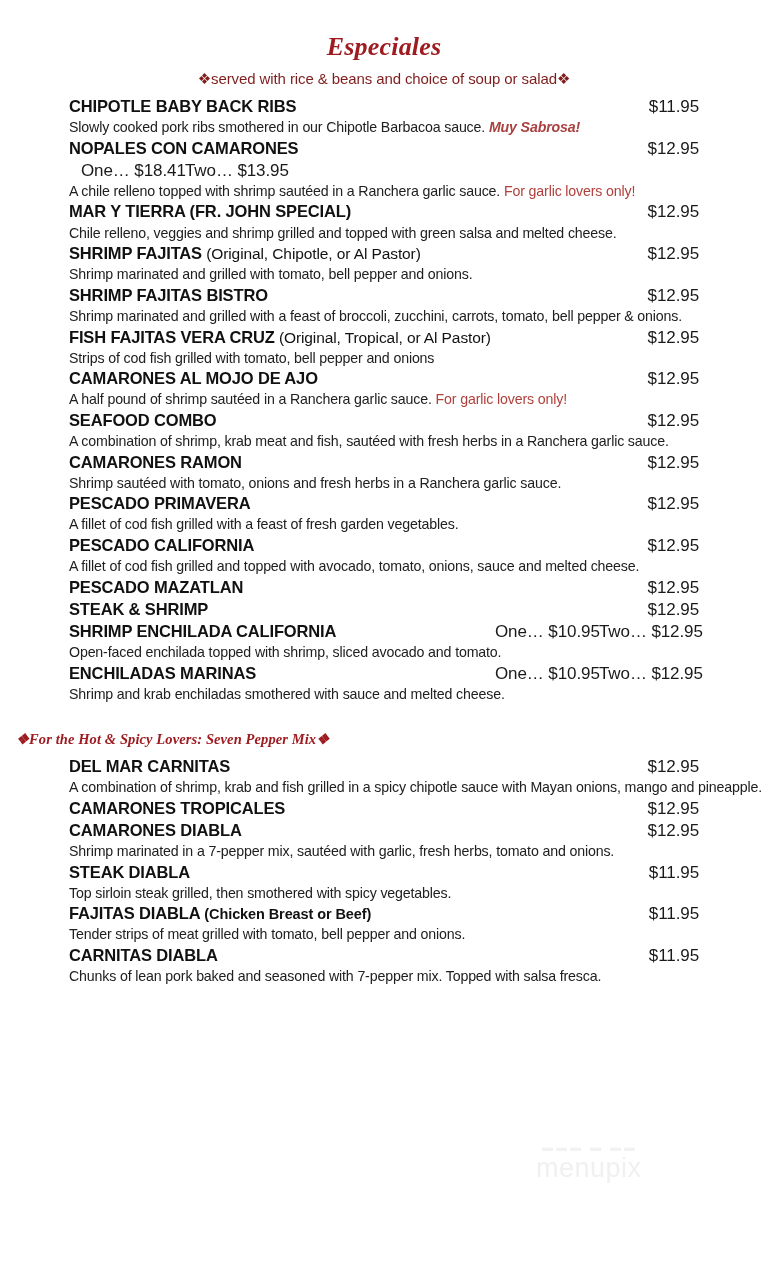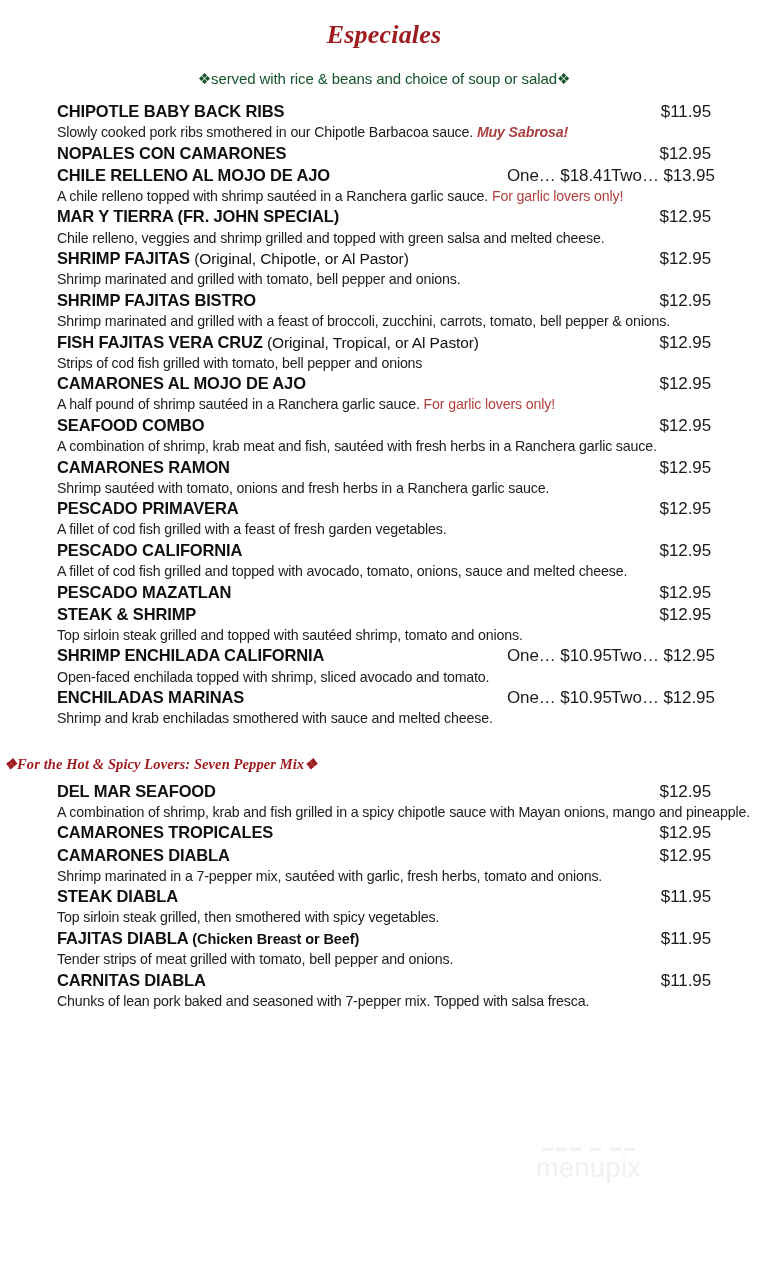--- a/index.html
+++ b/index.html
@@ -21,7 +21,7 @@
     position: relative;
     width: 768px;
     height: 955px;
-    padding: 4px;
+    padding: 16px;
   }
 
   

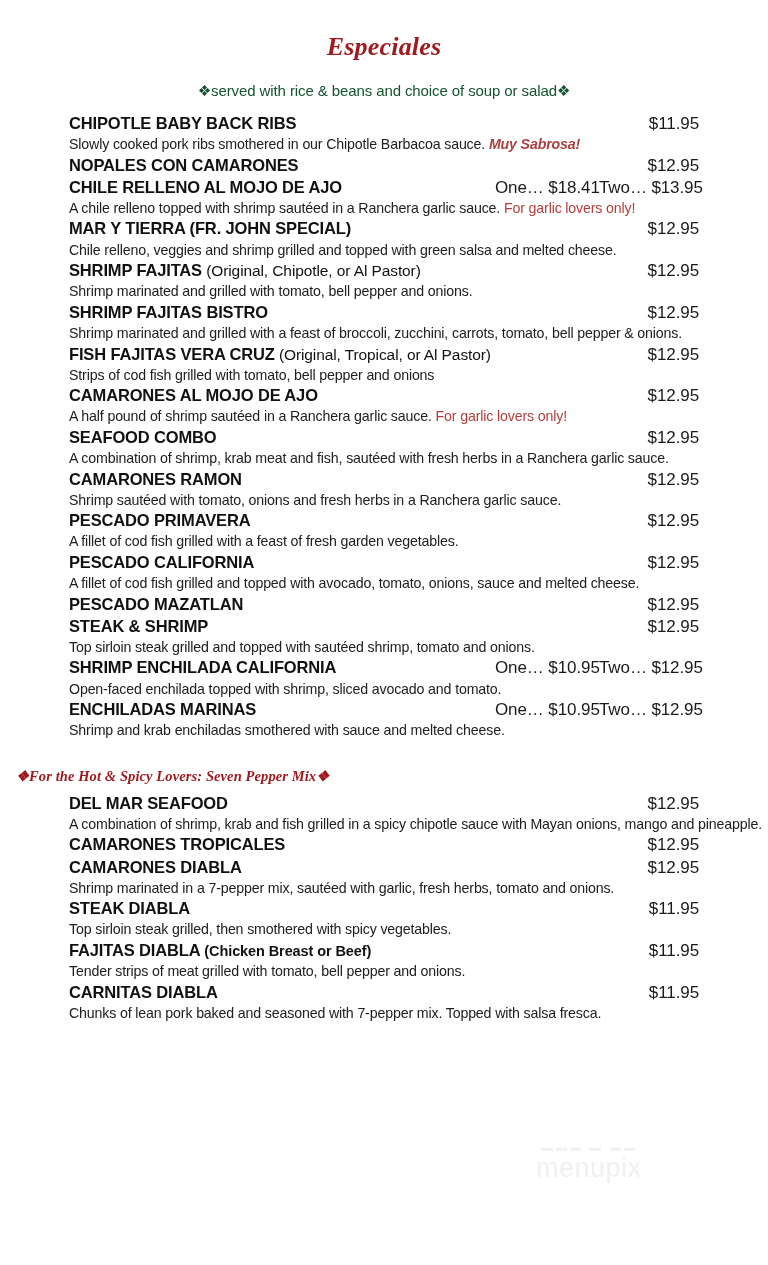--- a/index.html
+++ b/index.html
@@ -40,8 +40,8 @@
   .menu-subtitle {
     text-align: center;
     font-size: 15px;
-    color: #14532d;
-    margin: 13px;
+    color: #7f1d1d;
+    margin: 1px;
     padding-top: 9px;
     letter-spacing: -0.1px;
   }

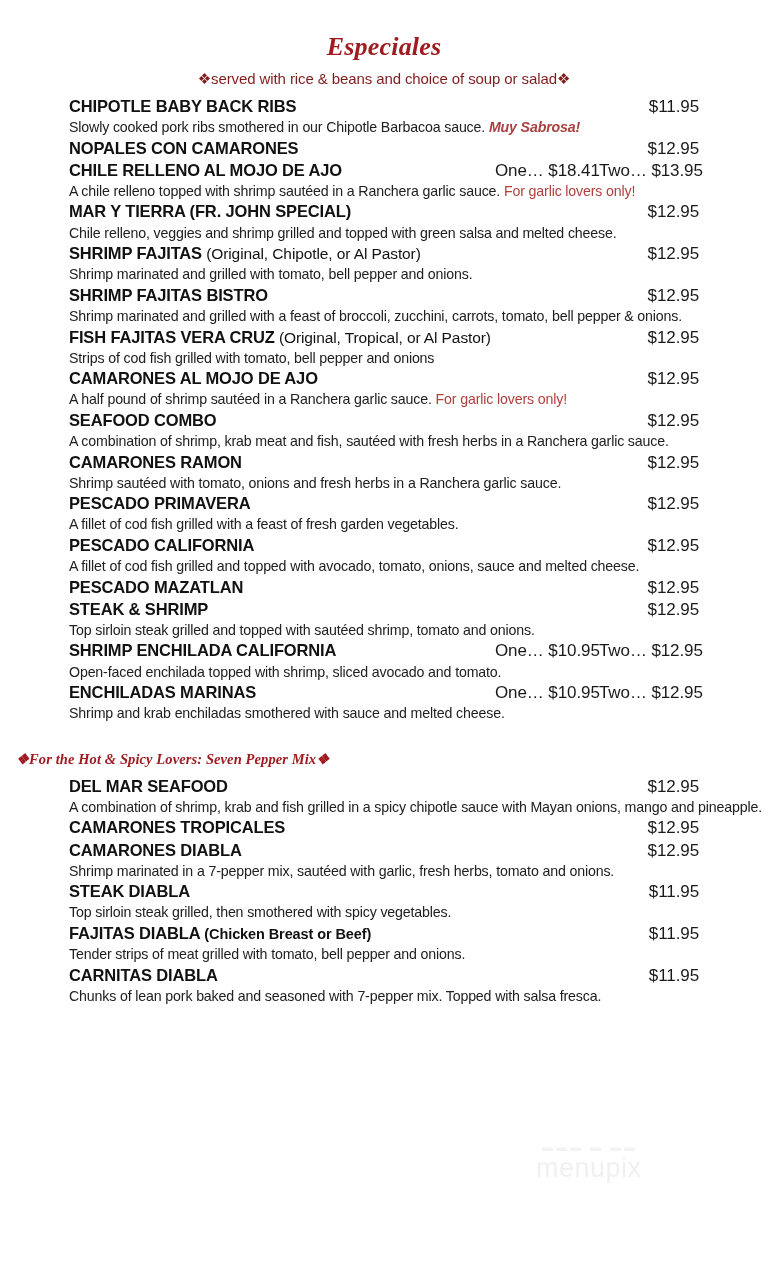--- a/index.html
+++ b/index.html
@@ -192,7 +192,6 @@
       </li>
       <li class="item">
         <div class="item-head">
-          <div class="item-name">CHILE RELLENO AL MOJO DE AJO</div>
           <div class="price-block price-dual"><span class="dual-one">One… $18.41</span><span class="dual-two">Two… $13.95</span></div>
         </div>
         <div class="item-desc">A chile relleno topped with shrimp sautéed in a Ranchera garlic sauce.<span class="accent">  For garlic lovers only!</span></div>

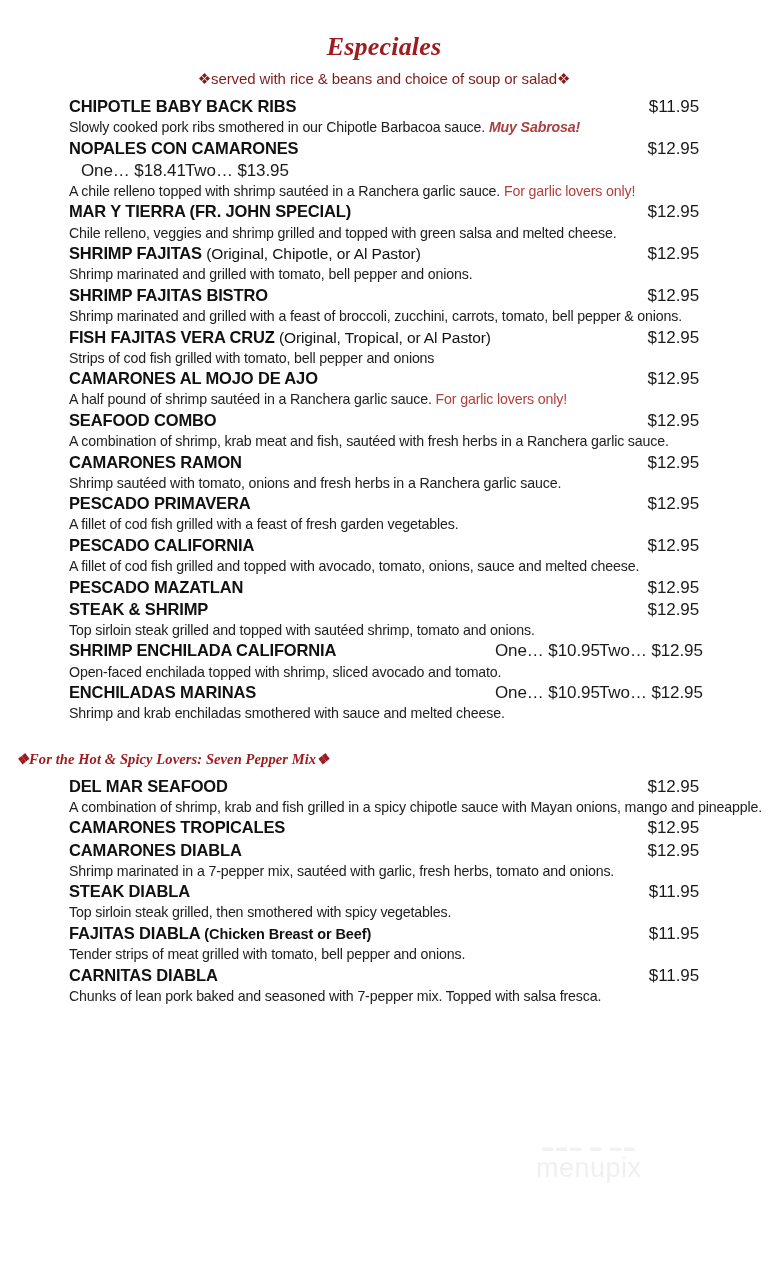--- a/index.html
+++ b/index.html
@@ -270,7 +270,6 @@
           <div class="item-name">STEAK &amp; SHRIMP</div>
           <div class="price-block"><span class="price-single">$12.95</span></div>
         </div>
-        <div class="item-desc">Top sirloin steak grilled and topped with sautéed shrimp, tomato and onions.</div>
       </li>
       <li class="item">
         <div class="item-head">

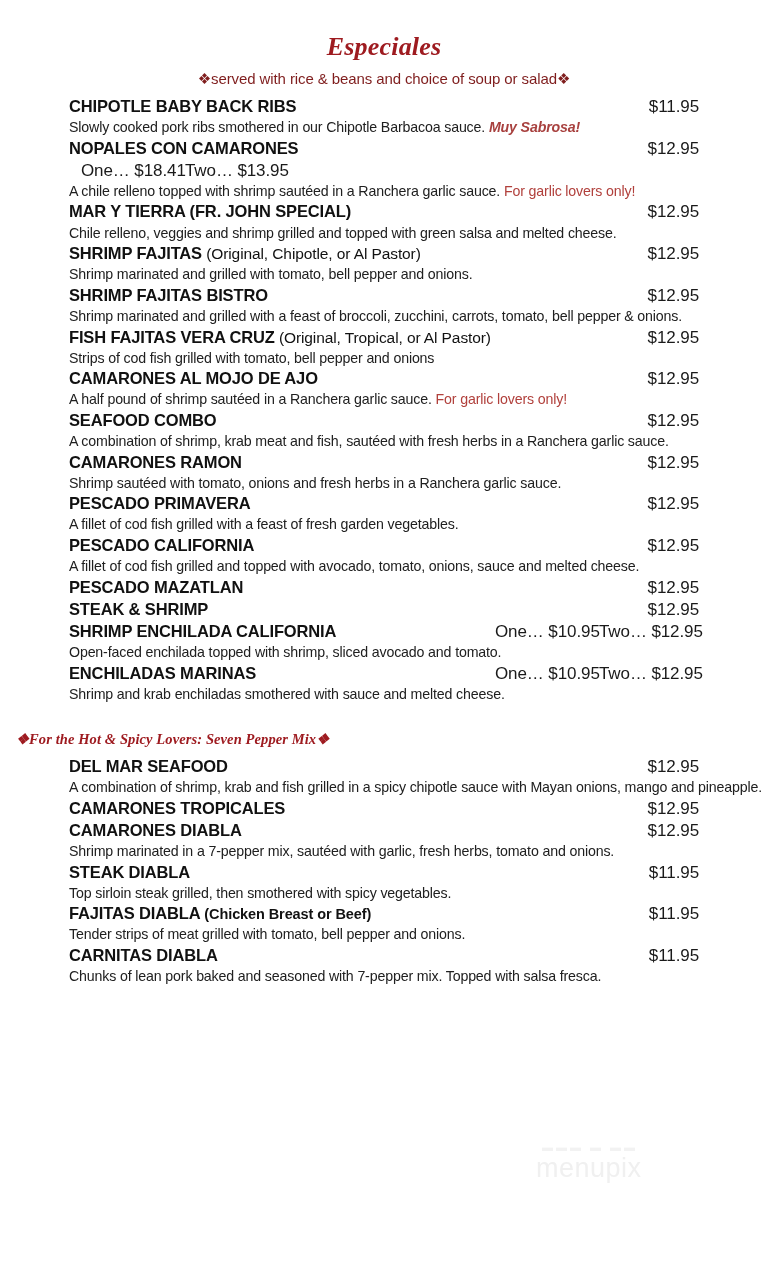--- a/index.html
+++ b/index.html
@@ -294,7 +294,7 @@
   <ul class="items" id="spicy-list">
       <li class="item">
         <div class="item-head">
-          <div class="item-name">DEL MAR SEAFOOD</div>
+          <div class="item-name">DEL MAR CARNITAS</div>
           <div class="price-block"><span class="price-single">$12.95</span></div>
         </div>
         <div class="item-desc">A combination of shrimp, krab and fish grilled in a spicy chipotle sauce with Mayan onions, mango and pineapple.</div>

